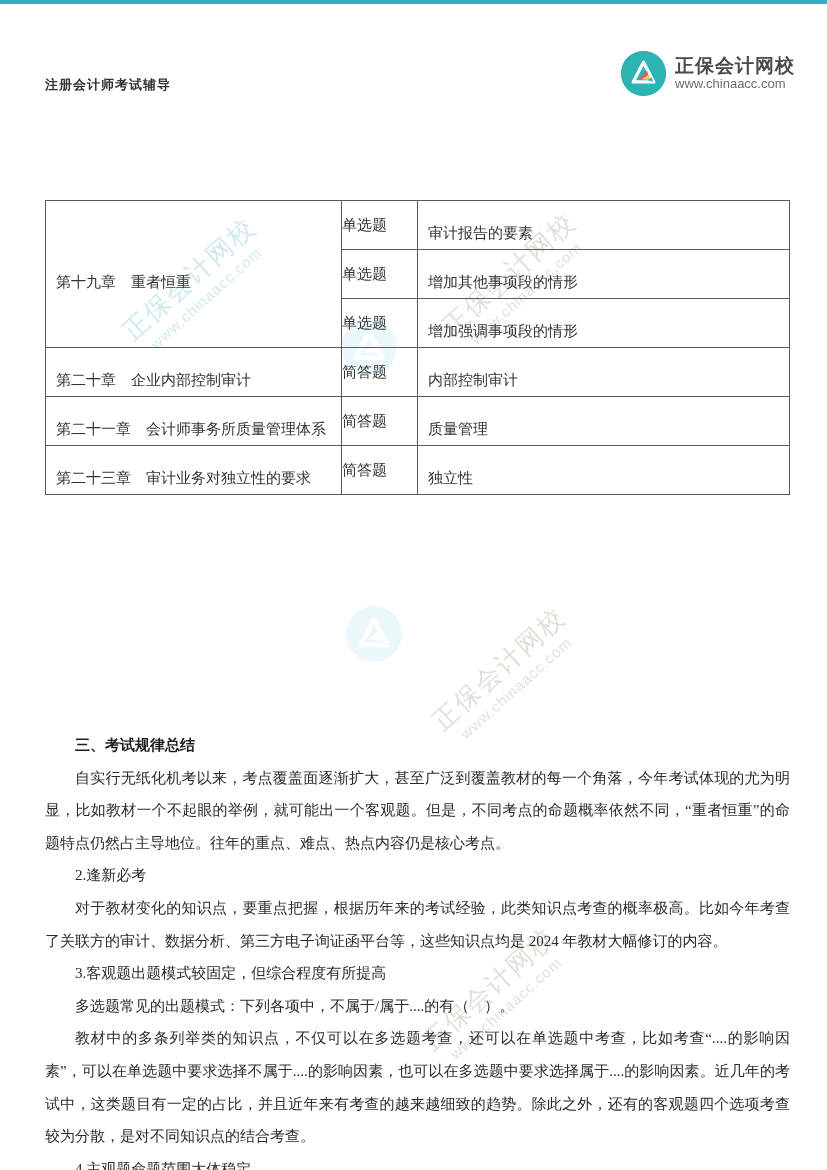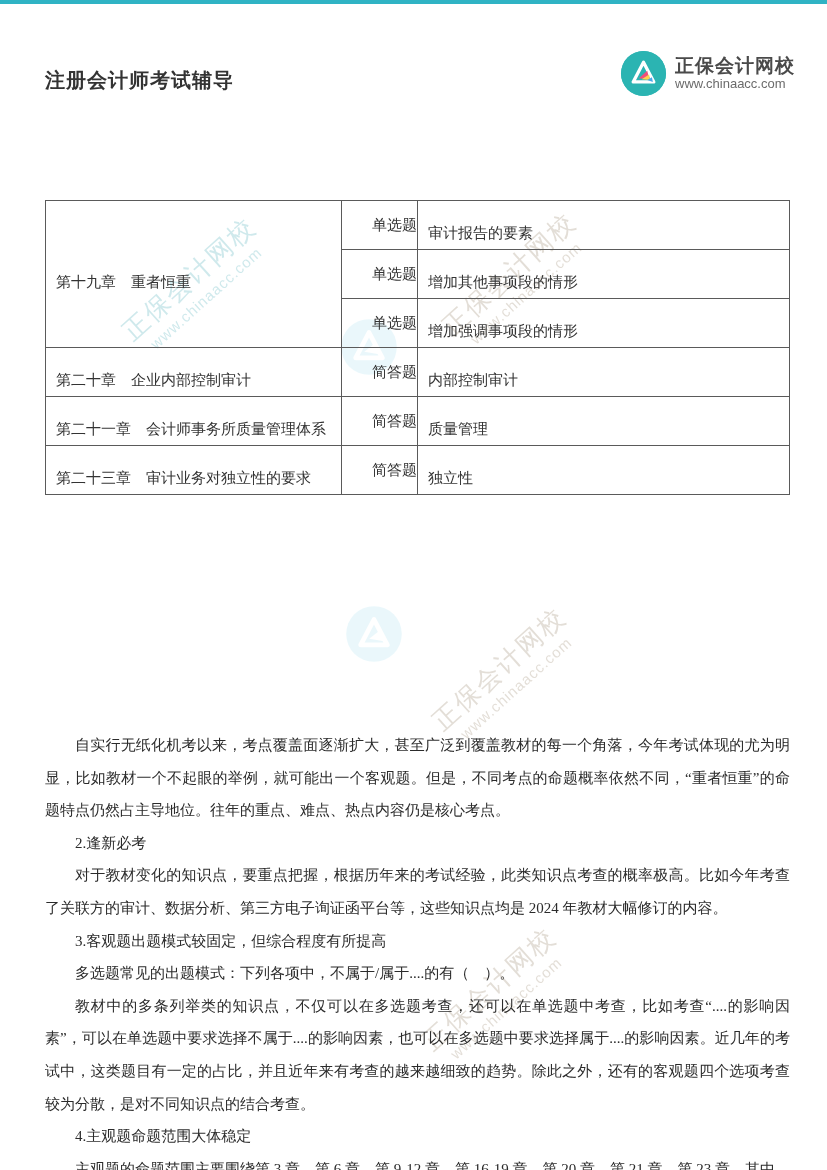--- a/index.html
+++ b/index.html
@@ -19,7 +19,7 @@
   .doc-title{
     position:absolute;left:45px;bottom:10px;
     font-family:"Liberation Sans","DejaVu Sans",sans-serif;
-    font-weight:bold;font-size:20px;color:#333;letter-spacing:1px;
+    font-weight:bold;font-size:13px;color:#333;letter-spacing:1px;
   }
   .logo{position:absolute;right:32px;bottom:8px;display:flex;align-items:center;gap:9px;}
   .logo-circle{width:45px;height:45px;border-radius:50%;background:#2BB4B2;position:relative;flex:0 0 auto;}

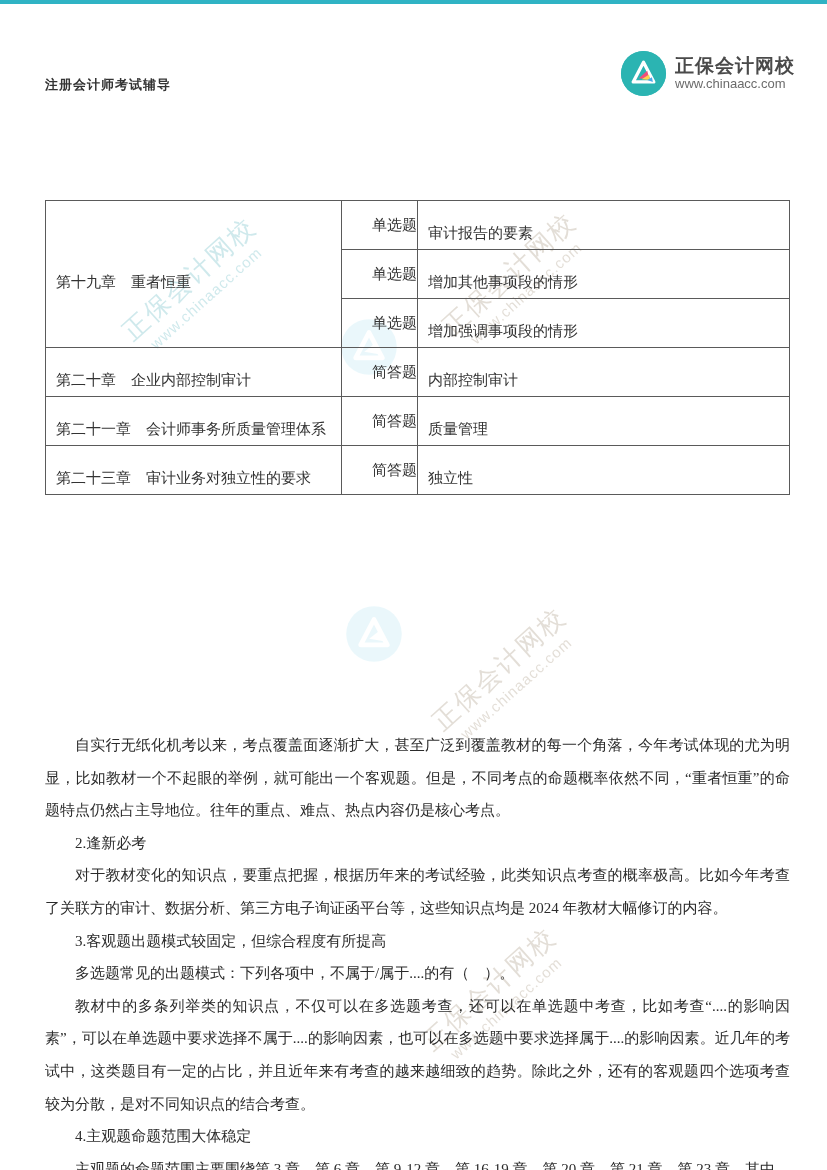--- a/index.html
+++ b/index.html
@@ -46,7 +46,7 @@
     vertical-align:middle;
     overflow:hidden;white-space:nowrap;
   }
-  .exam-table td.c-type{text-align:right;padding:0;}
+  .exam-table td.c-type{text-align:left;padding:0;}
 
   
   .content{

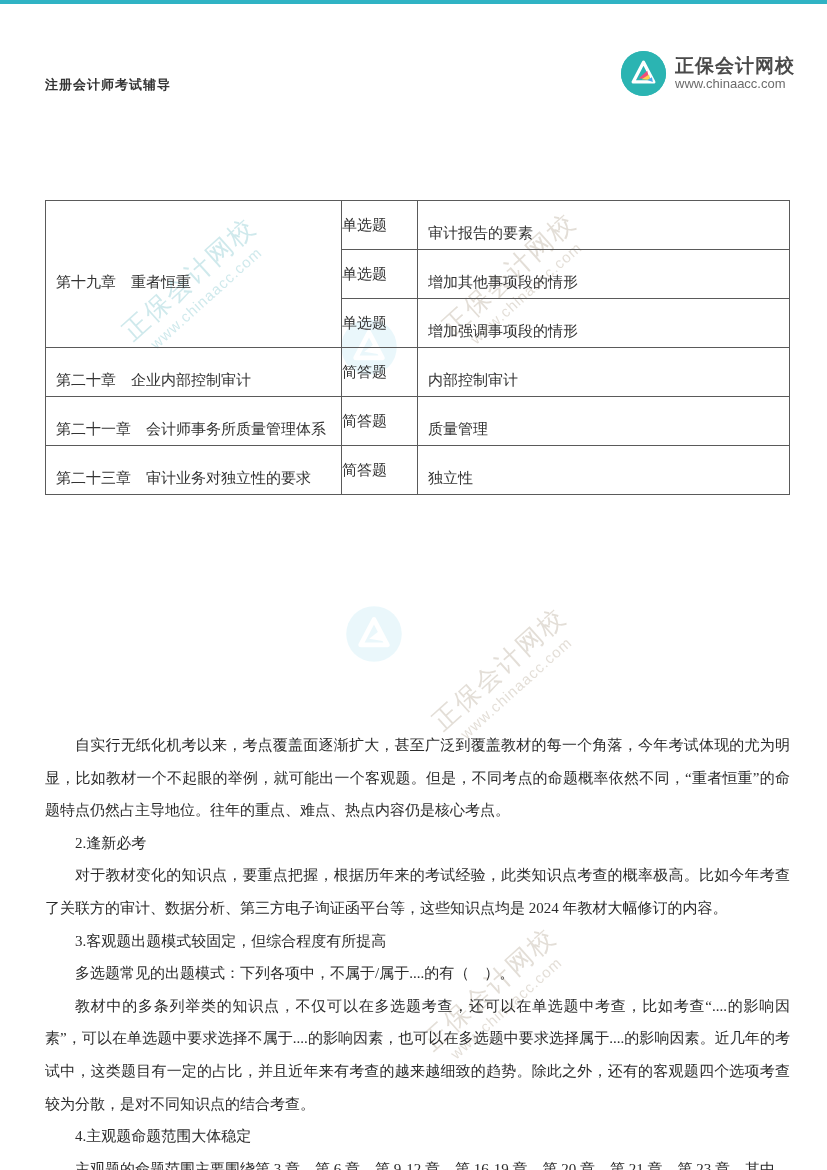--- a/index.html
+++ b/index.html
@@ -170,6 +170,7 @@
     </table>
 
   <div class="content z1">
+    <div class="blk h">三、考试规律总结</div>
     <div class="blk p">自实行无纸化机考以来，考点覆盖面逐渐扩大，甚至广泛到覆盖教材的每一个角落，今年考试体现的尤为明显，比如教材一个不起眼的举例，就可能出一个客观题。但是，不同考点的命题概率依然不同，“重者恒重”的命题特点仍然占主导地位。往年的重点、难点、热点内容仍是核心考点。</div>
     <div class="blk p">2.逢新必考</div>
     <div class="blk p">对于教材变化的知识点，要重点把握，根据历年来的考试经验，此类知识点考查的概率极高。比如今年考查了关联方的审计、数据分析、第三方电子询证函平台等，这些知识点均是 2024 年教材大幅修订的内容。</div>

